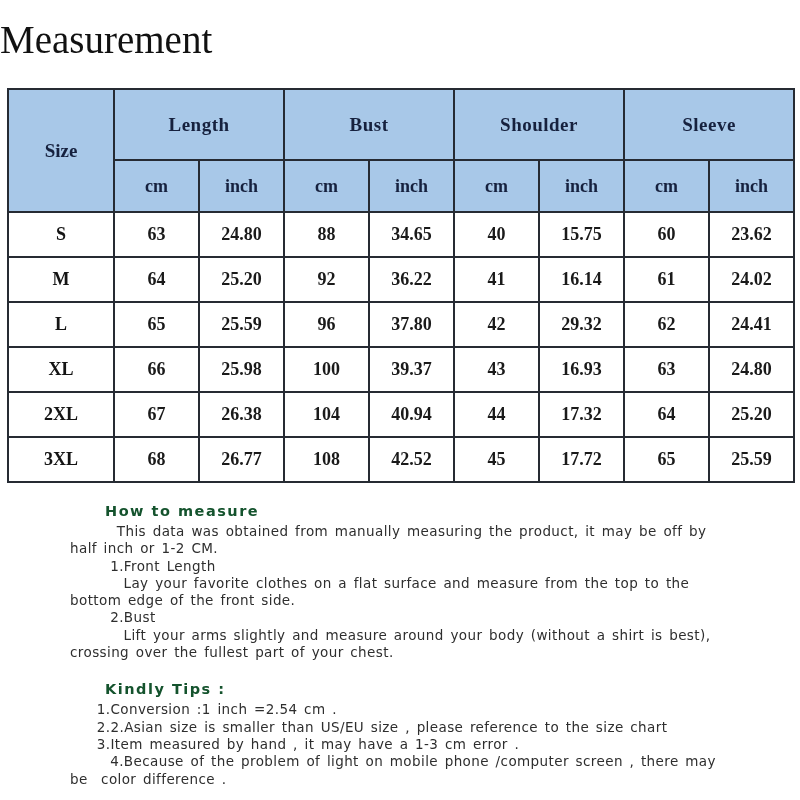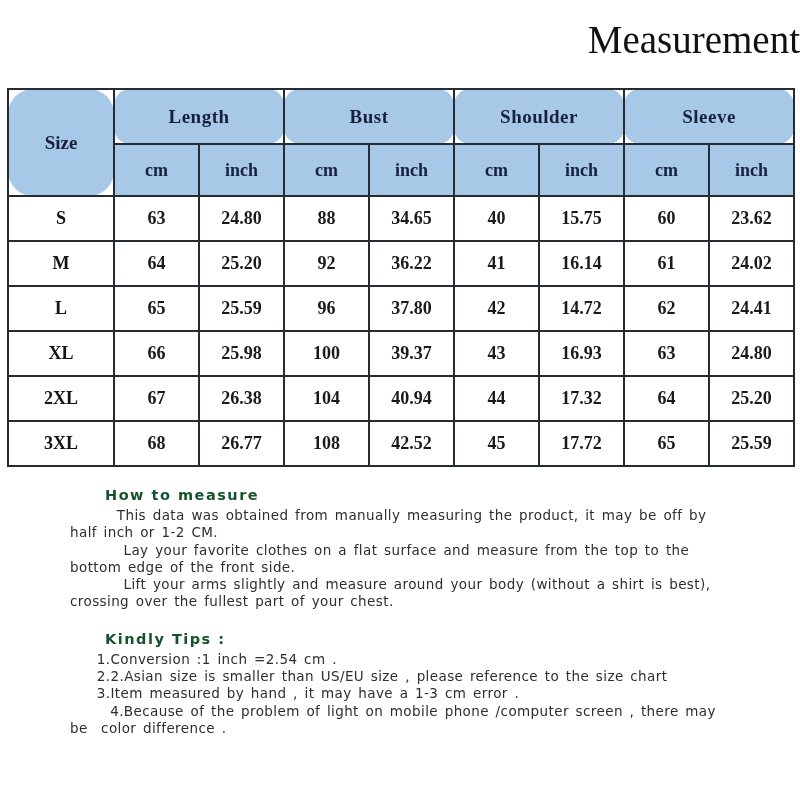--- a/index.html
+++ b/index.html
@@ -24,7 +24,7 @@
     font-weight: 400;
     font-size: 39px;
     line-height: 48px;
-    text-align: right;
+    text-align: left;
     color: #111111;
     margin: 16px 0 0 0;
   }

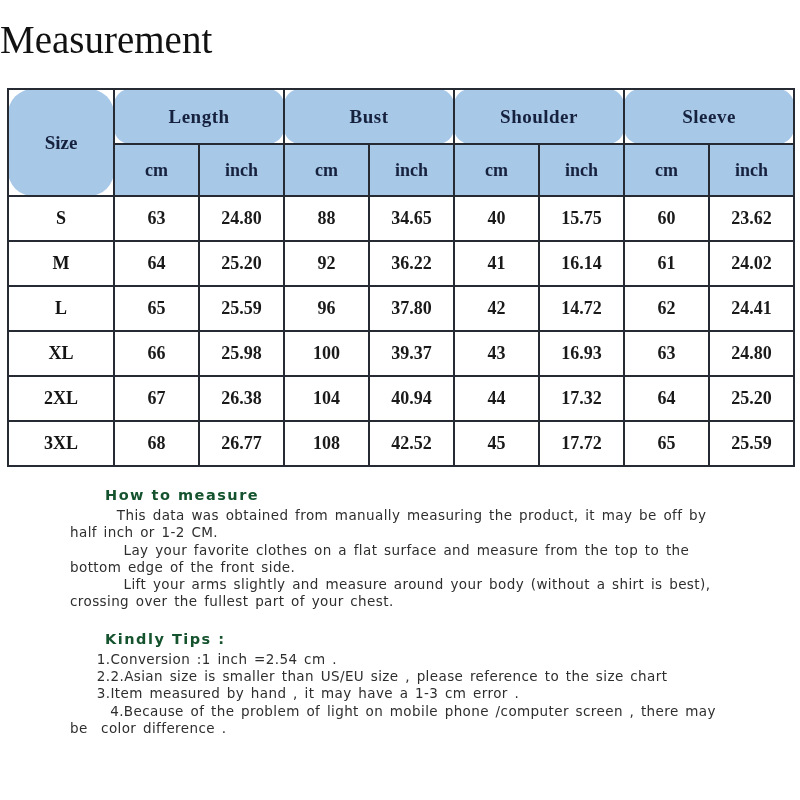--- a/index.html
+++ b/index.html
@@ -48,7 +48,7 @@
     background: var(--header-bg);
     color: var(--table-text);
   }
-  .group-head { height: 55px; font-size: 19px; font-weight: bold; letter-spacing: 0.5px; border-radius: 16px; }
+  .group-head { height: 71px; font-size: 19px; font-weight: bold; letter-spacing: 0.5px; }
   .size-head  { font-size: 19px; font-weight: bold; border-radius: 25px; }
   .unit-head  { height: 52px; font-size: 18px; font-weight: bold; }
   .size-cell, .val-cell {

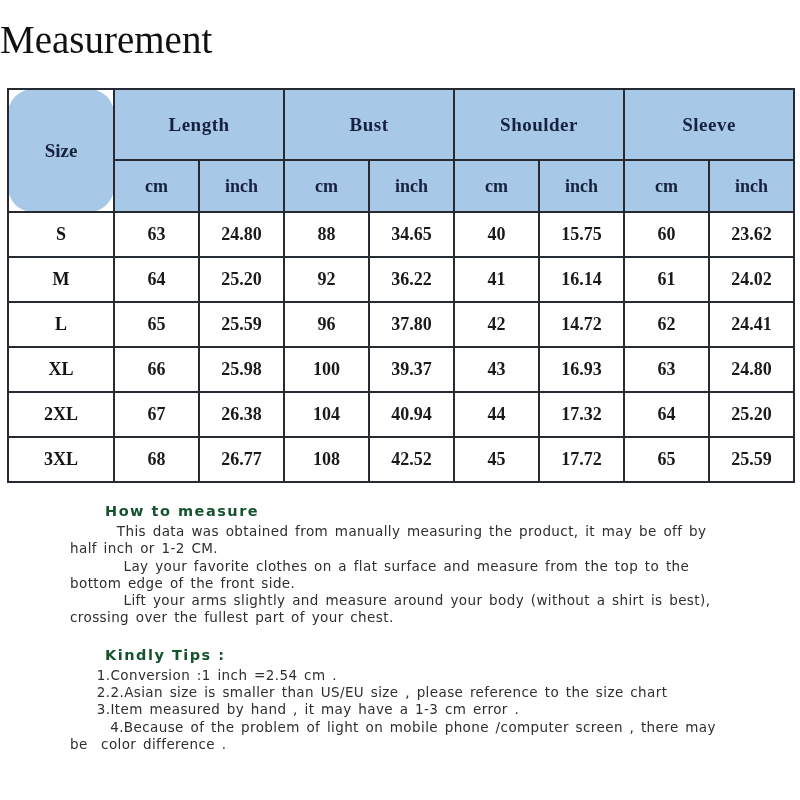--- a/index.html
+++ b/index.html
@@ -49,7 +49,7 @@
     color: var(--table-text);
   }
   .group-head { height: 71px; font-size: 19px; font-weight: bold; letter-spacing: 0.5px; }
-  .size-head  { font-size: 19px; font-weight: bold; border-radius: 25px; }
+  .size-head  { font-size: 19px; font-weight: bold; }
   .unit-head  { height: 52px; font-size: 18px; font-weight: bold; }
   .size-cell, .val-cell {
     height: 45px;

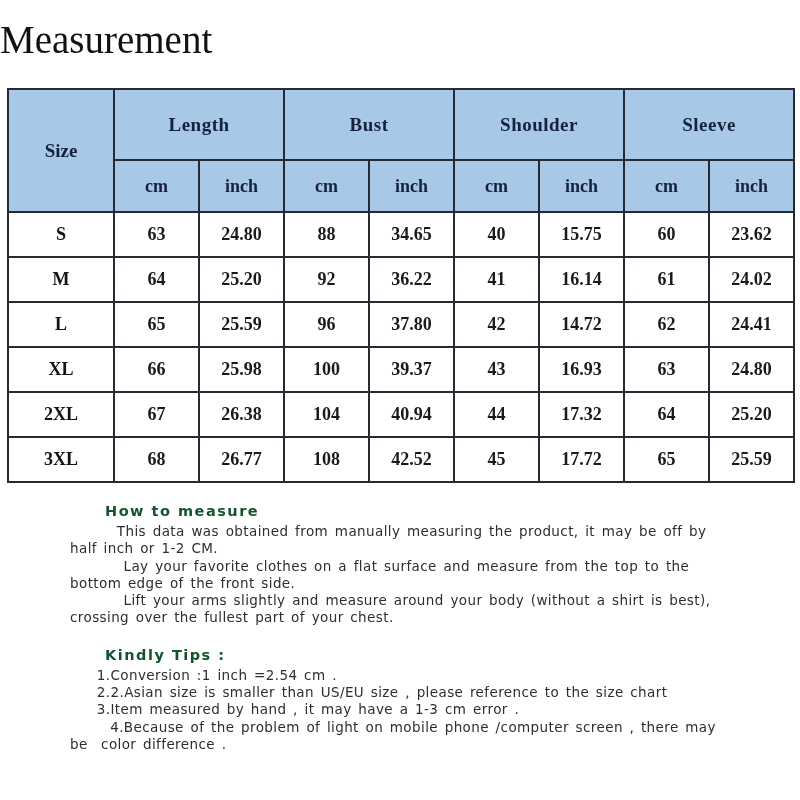--- a/index.html
+++ b/index.html
@@ -152,7 +152,7 @@
           <td class="val-cell">96</td>
           <td class="val-cell">37.80</td>
           <td class="val-cell">42</td>
-          <td class="val-cell">14.72</td>
+          <td class="val-cell">29.32</td>
           <td class="val-cell">62</td>
           <td class="val-cell">24.41</td>
         </tr>

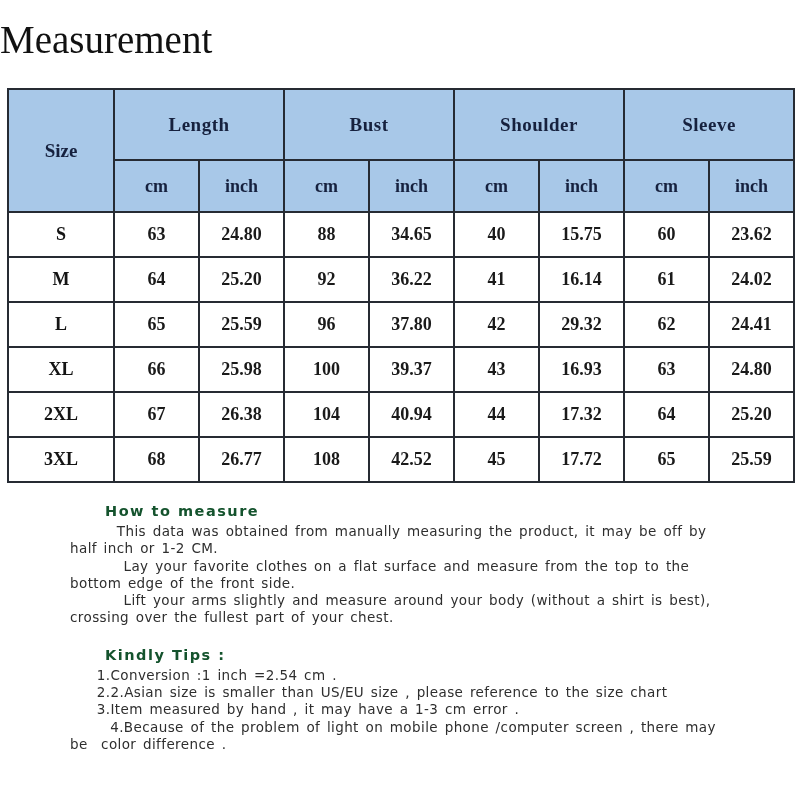--- a/index.html
+++ b/index.html
@@ -197,6 +197,7 @@
     <div>
         <div class="line">       This data was obtained from manually measuring the product, it may be off by</div>
         <div class="line">half inch or 1-2 CM.</div>
+        <div class="line">      1.Front Length</div>
         <div class="line">        Lay your favorite clothes on a flat surface and measure from the top to the</div>
         <div class="line">bottom edge of the front side.</div>
         <div class="line">        Lift your arms slightly and measure around your body (without a shirt is best),</div>

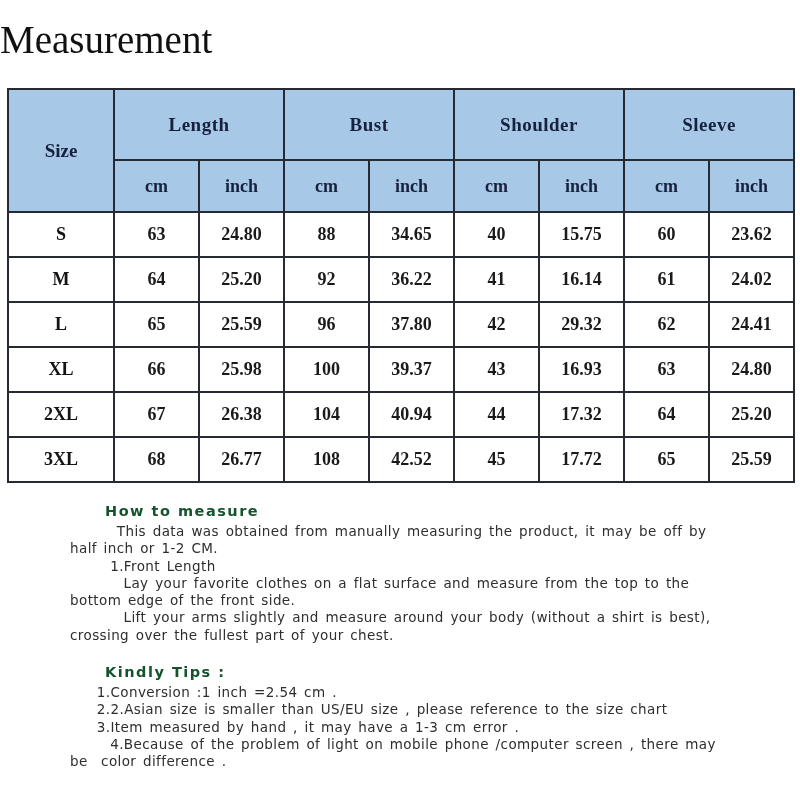--- a/index.html
+++ b/index.html
@@ -200,6 +200,7 @@
         <div class="line">      1.Front Length</div>
         <div class="line">        Lay your favorite clothes on a flat surface and measure from the top to the</div>
         <div class="line">bottom edge of the front side.</div>
+        <div class="line">      2.Bust</div>
         <div class="line">        Lift your arms slightly and measure around your body (without a shirt is best),</div>
         <div class="line">crossing over the fullest part of your chest.</div>
       </div>

